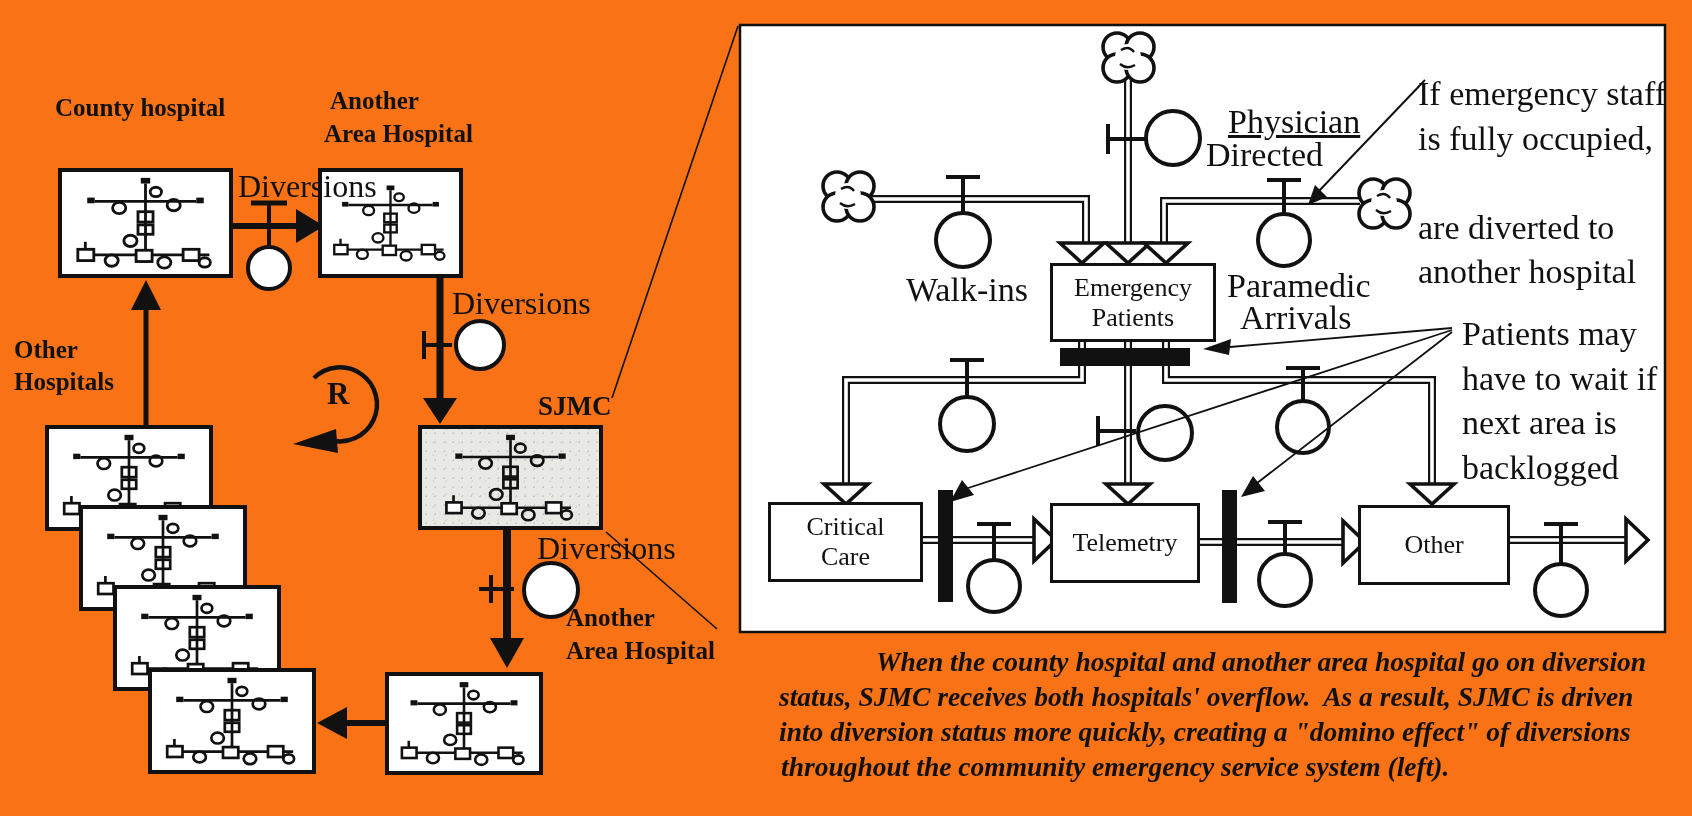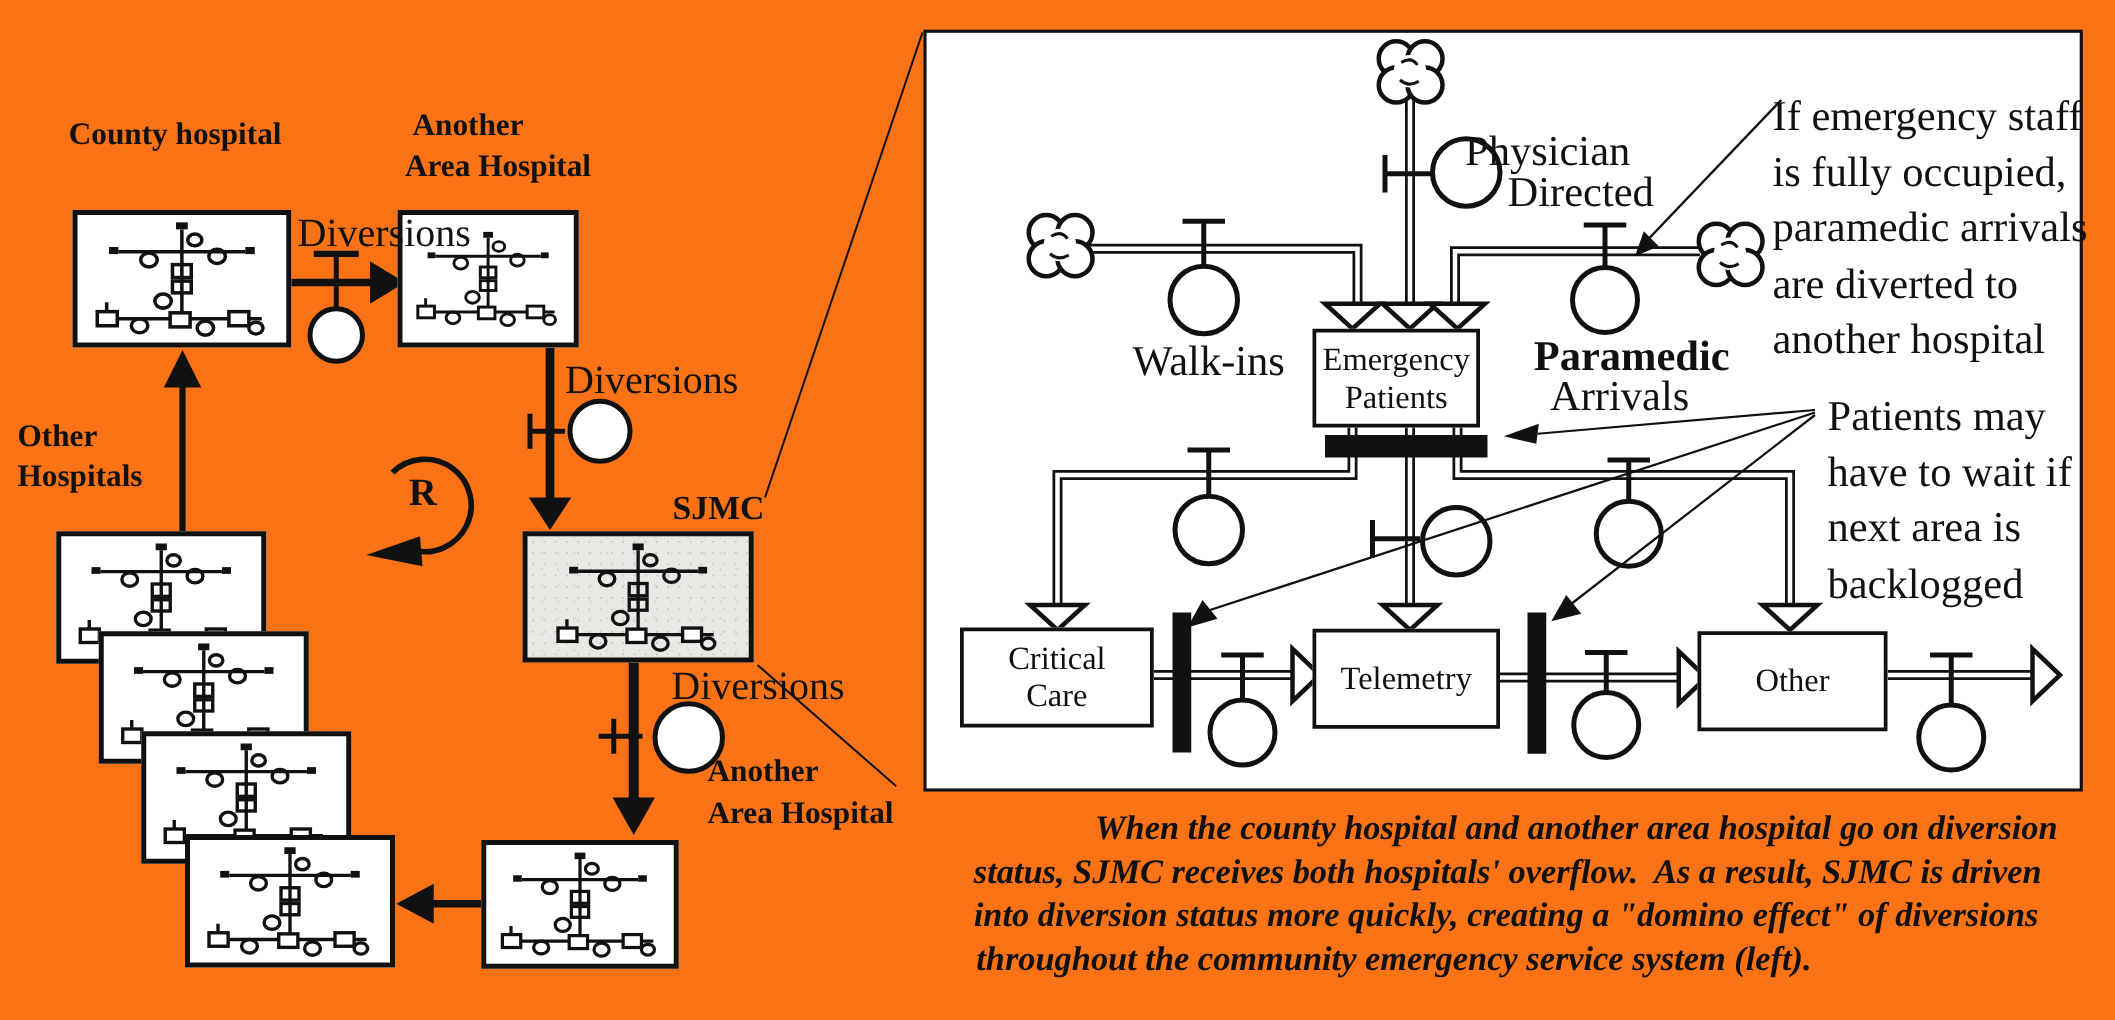--- a/index.html
+++ b/index.html
@@ -290,7 +290,7 @@
     <span>Other</span>
   </div>
 
-  <div class="lbl s26" style="left:1172px;top:104px;">Physician</div>
+  <div class="lbl s26" style="left:1228px;top:104px;text-decoration:underline;">Physician</div>
   <div class="lbl s26" style="left:1206px;top:137px;">Directed</div>
   <div class="lbl s26" style="left:906px;top:272px;">Walk-ins</div>
   <div class="lbl s26" style="left:1227px;top:268px;font-weight:bold;">Paramedic</div>

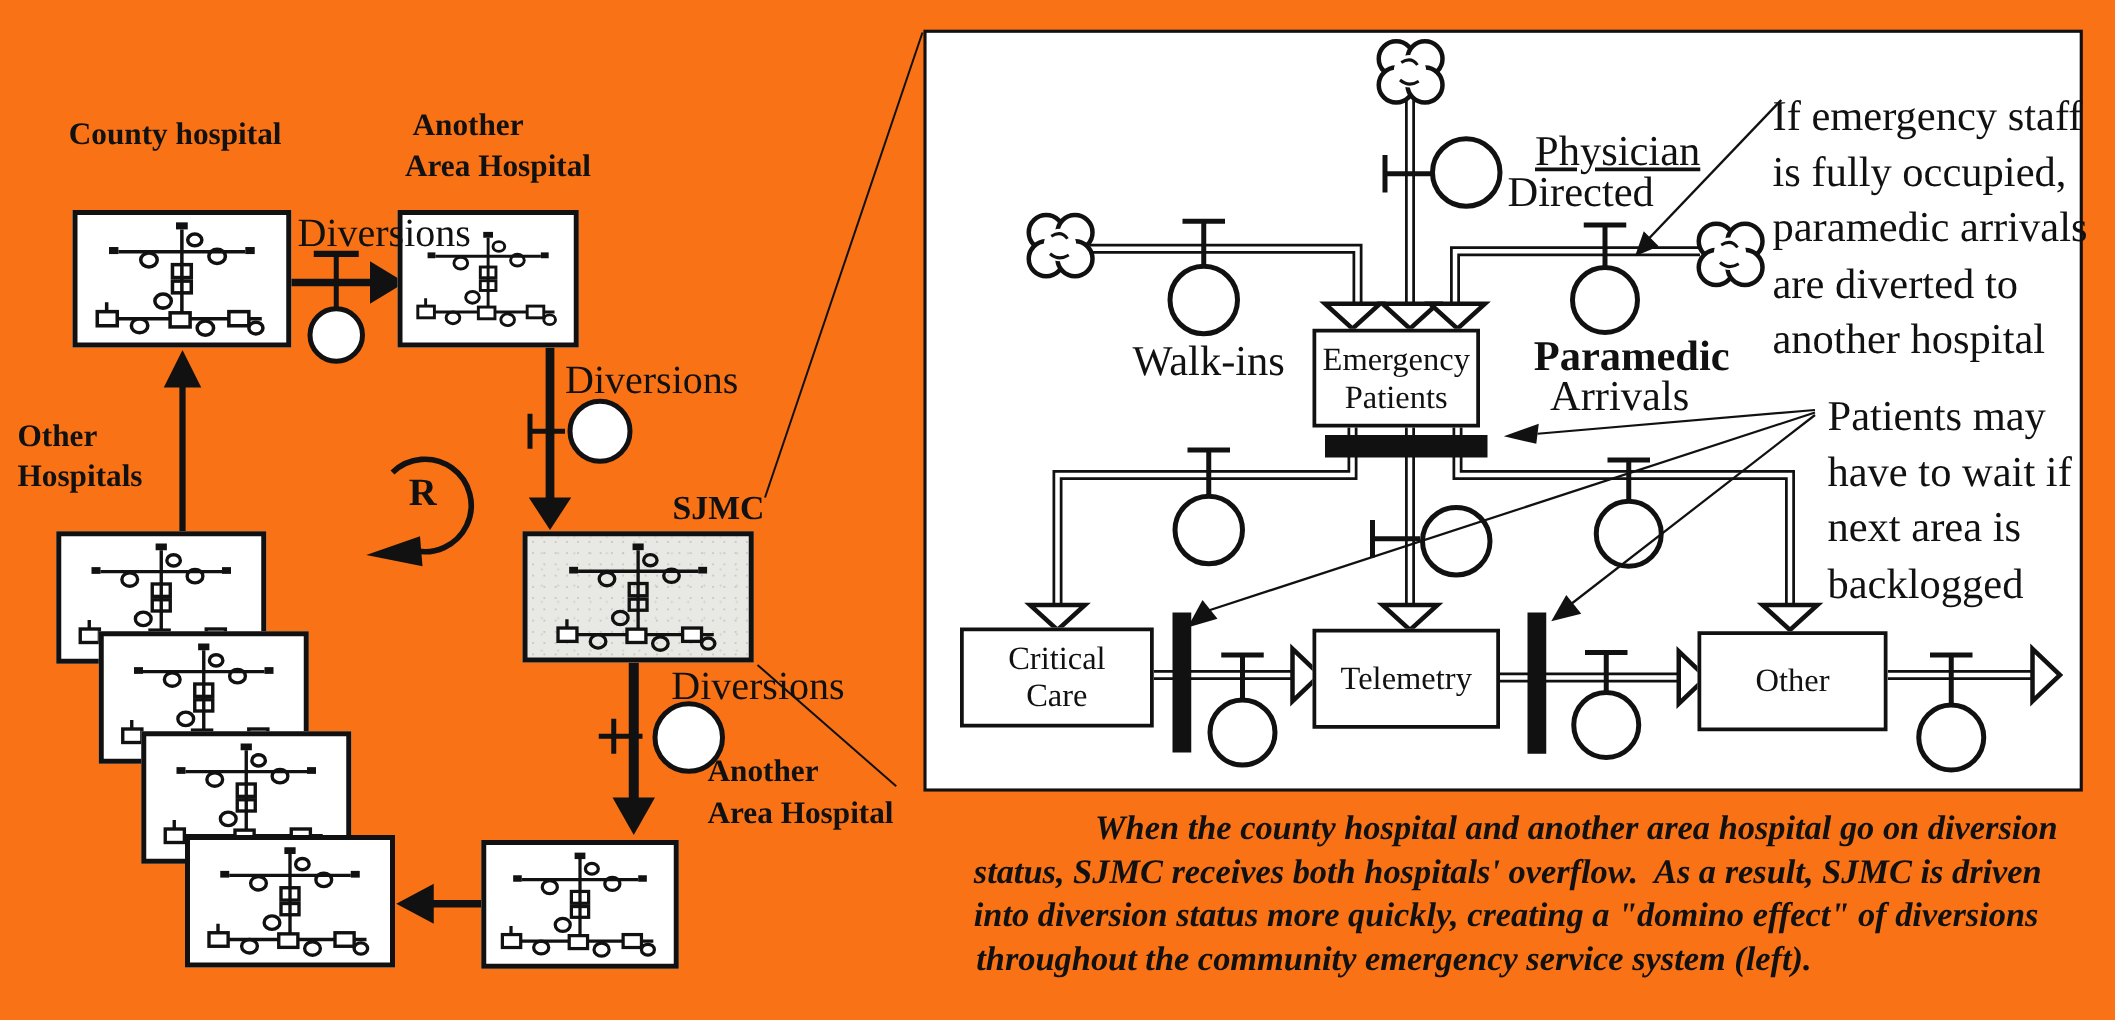--- a/index.html
+++ b/index.html
@@ -299,7 +299,7 @@
   <div class="lbl s26 panel-note" style="left:1418px;top:72px;">
     <span>If emergency staff</span><br>
     <span>is fully occupied,</span><br>
-    <span>paramedic arrivals</span><br>
+    <br>
     <span>are diverted to</span><br>
     <span>another hospital</span>
   </div>

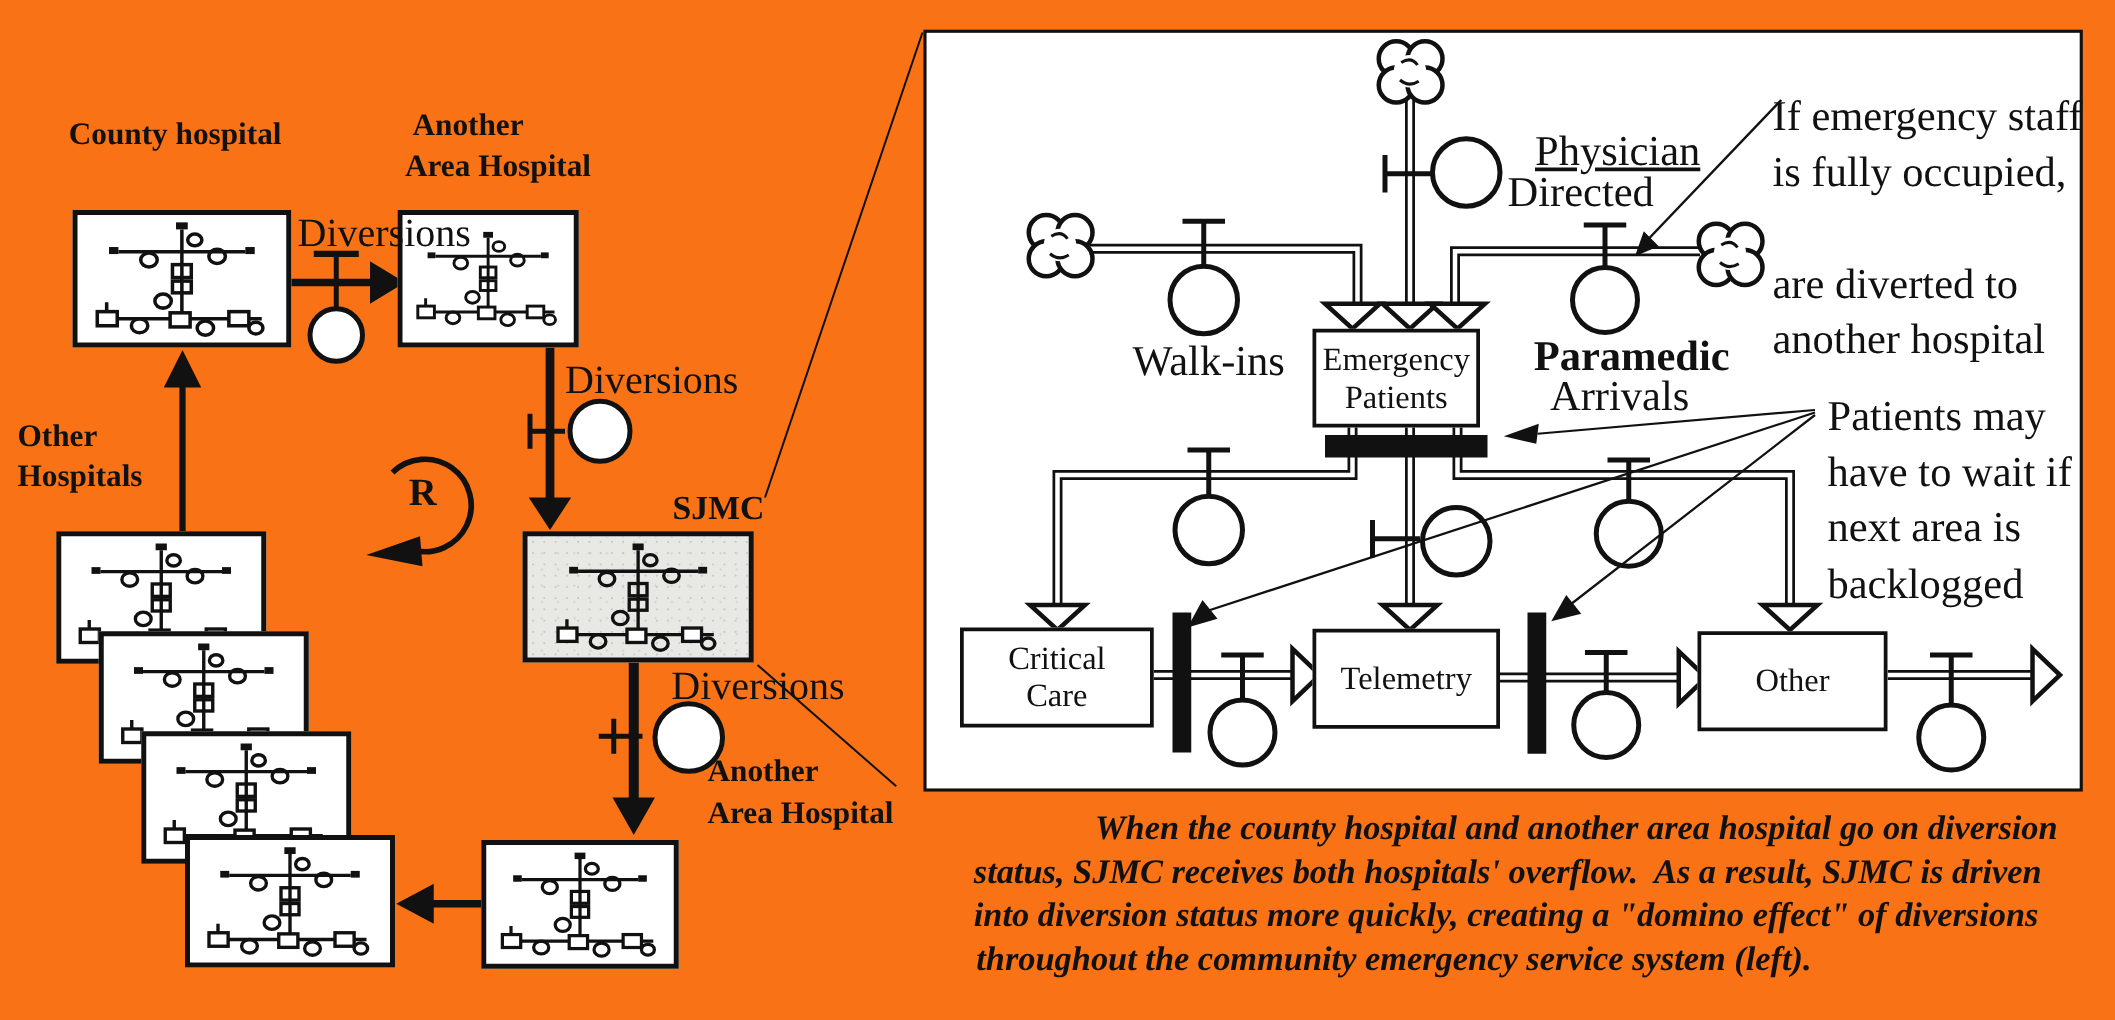--- a/index.html
+++ b/index.html
@@ -275,7 +275,7 @@
   <div class="lbl b s25" style="left:14px;top:369px;">Hospitals</div>
   <div class="lbl r-letter" style="left:327px;top:378px;">R</div>
 
-  <div class="stock-box" style="left:1050px;top:263px;width:134px;height:79px;">
+  <div class="stock-box" style="left:1050px;top:263px;width:166px;height:79px;">
     <span>Emergency</span>
     <span>Patients</span>
   </div>

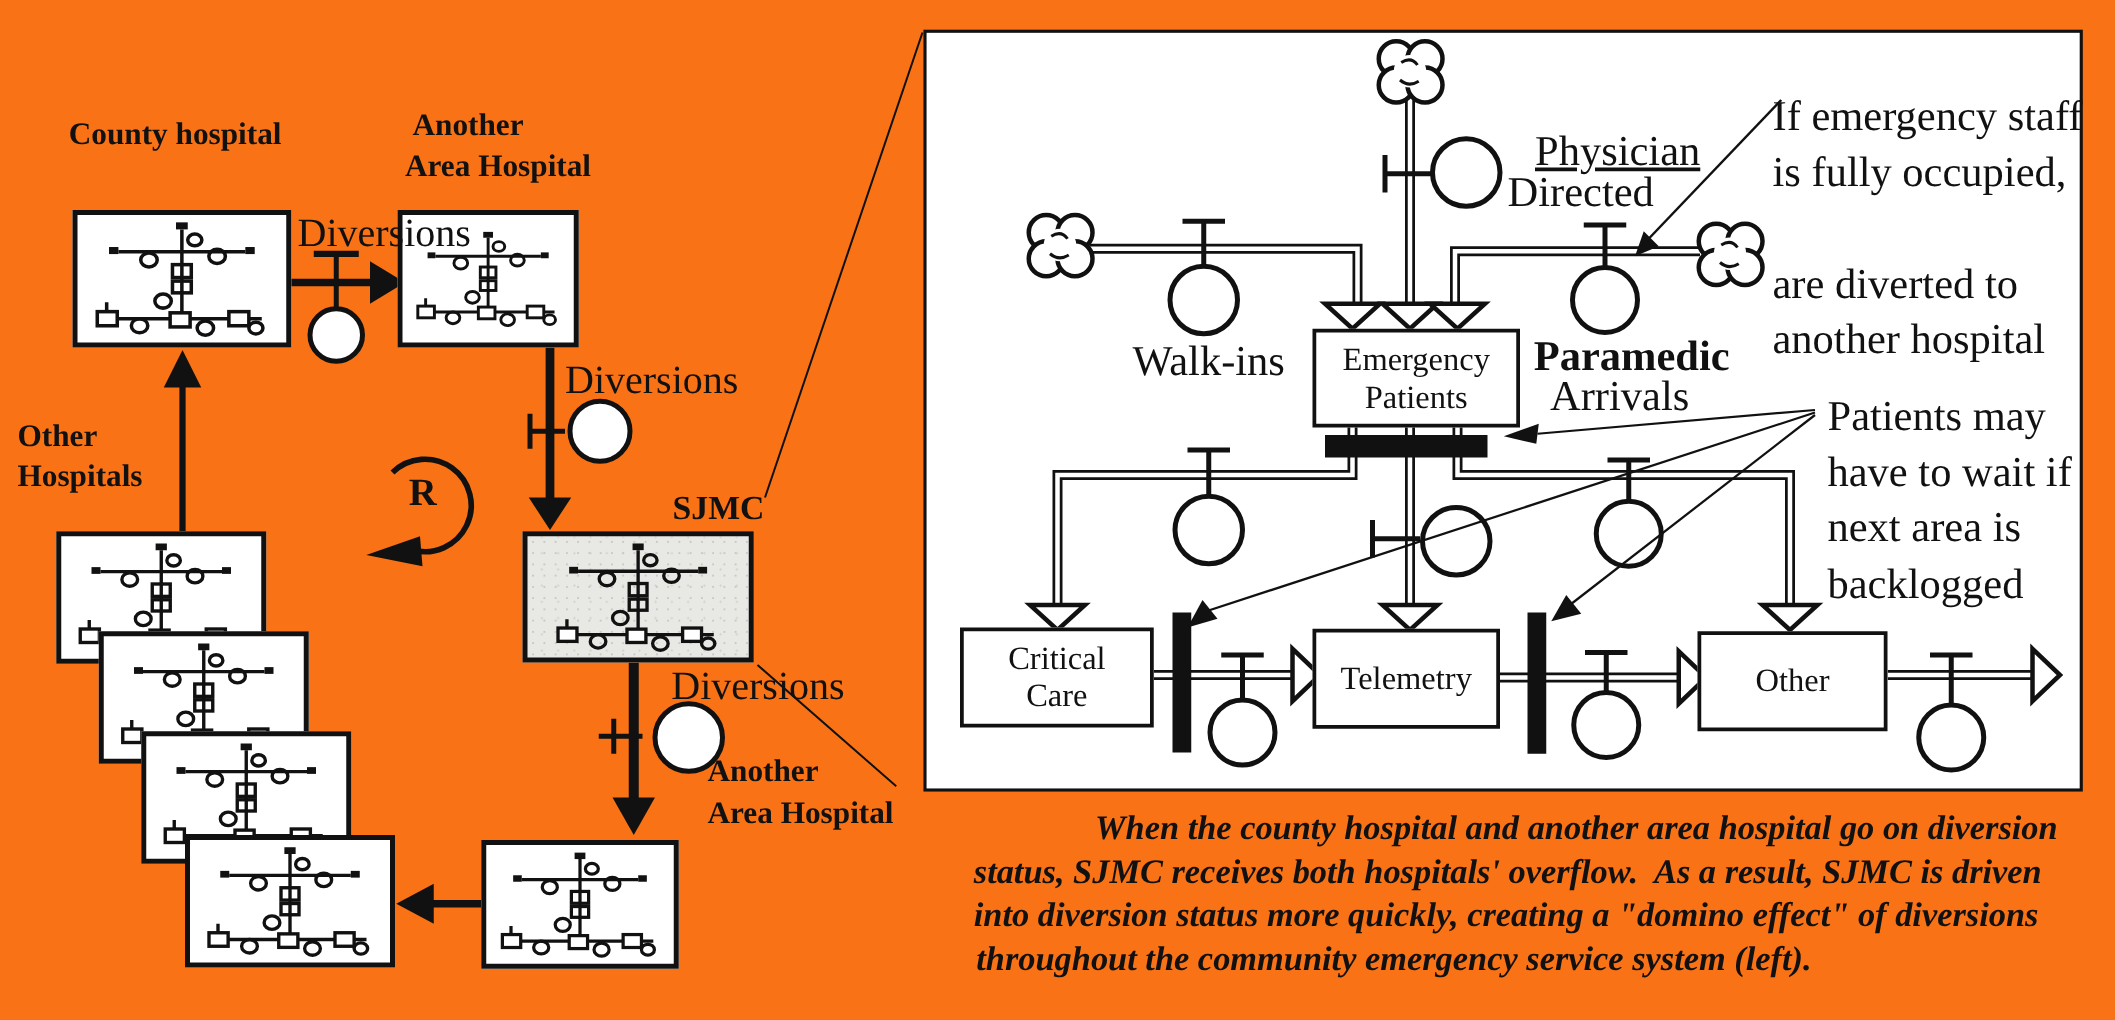--- a/index.html
+++ b/index.html
@@ -293,7 +293,7 @@
   <div class="lbl s26" style="left:1228px;top:104px;text-decoration:underline;">Physician</div>
   <div class="lbl s26" style="left:1206px;top:137px;">Directed</div>
   <div class="lbl s26" style="left:906px;top:272px;">Walk-ins</div>
-  <div class="lbl s26" style="left:1227px;top:268px;font-weight:bold;">Paramedic</div>
+  <div class="lbl s26" style="left:1227px;top:268px;">Paramedic</div>
   <div class="lbl s26" style="left:1240px;top:300px;">Arrivals</div>
 
   <div class="lbl s26 panel-note" style="left:1418px;top:72px;">

